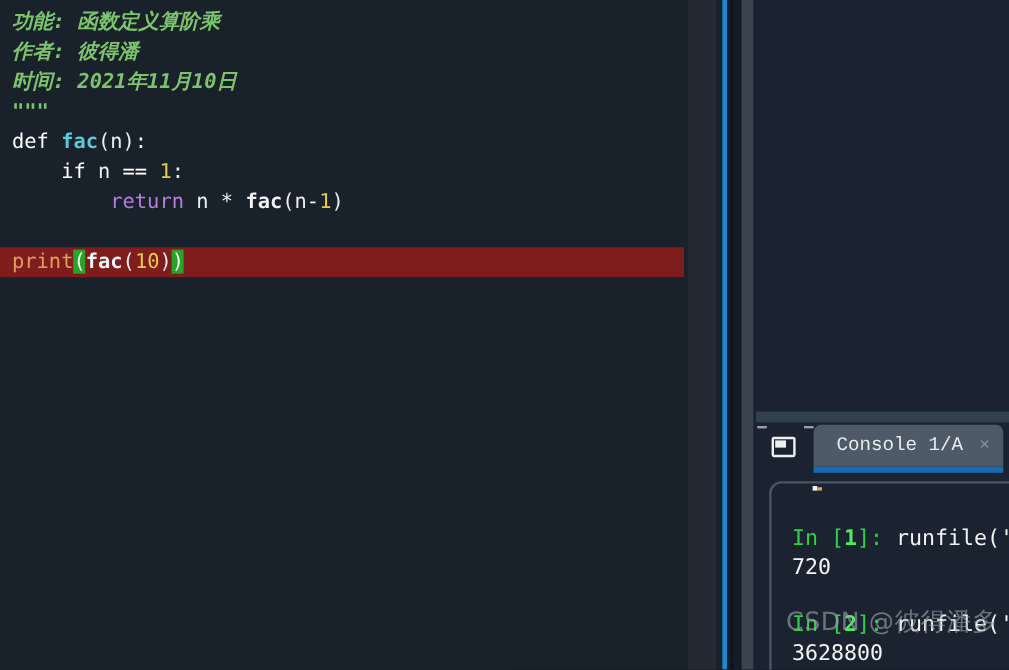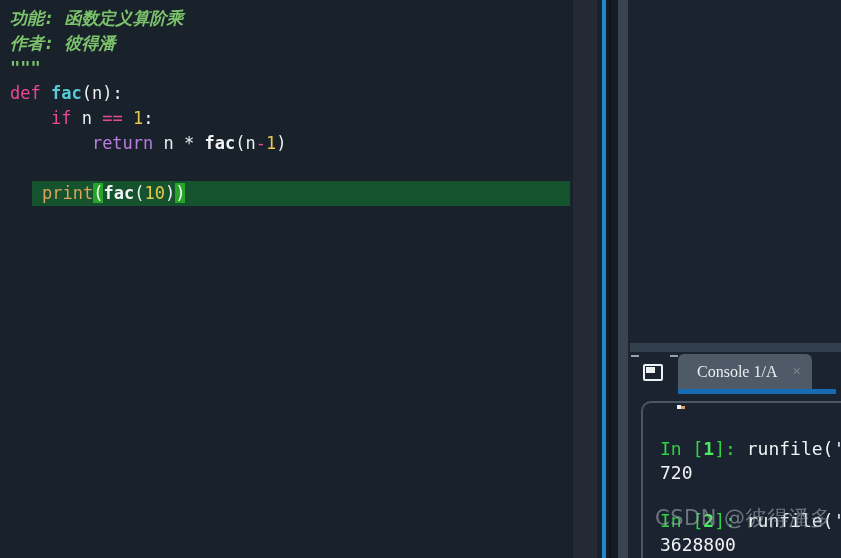--- a/index.html
+++ b/index.html
@@ -87,6 +87,7 @@
     <div class="editor-lines">
         <div class="code-line"><span class="tok-cm">功能: 函数定义算阶乘</span></div>
         <div class="code-line"><span class="tok-cm">作者: 彼得潘</span></div>
+        <div class="code-line"><span class="tok-cm">时间: 2021年11月10日</span></div>
         <div class="code-line"><span class="tok-cm">"""</span></div>
         <div class="code-line"><span class="tok-kw">def </span><span class="tok-fn">fac</span><span class="tok-tx">(n):</span></div>
         <div class="code-line"><span class="tok-tx">    </span><span class="tok-kw">if</span><span class="tok-tx"> n </span><span class="tok-kw">==</span><span class="tok-tx"> </span><span class="tok-num">1</span><span class="tok-tx">:</span></div>

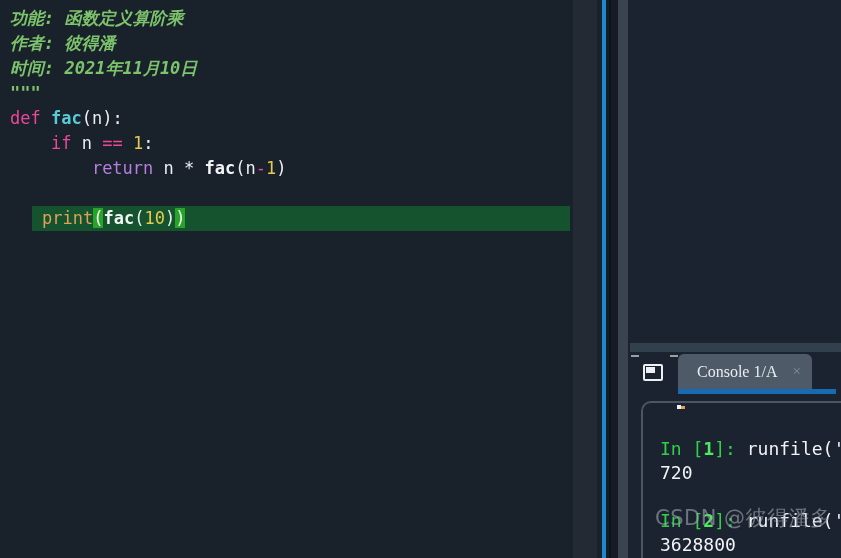--- a/index.html
+++ b/index.html
@@ -19,7 +19,7 @@
   }
   .code-line.hl { background:#14532d;margin-left:32px; }
   .tok-cm  { color:#7cc36b; font-style:italic; font-weight:bold; font-family:"DejaVu Sans Mono","Liberation Mono",monospace,sans-serif; }
-  .tok-kw  { color:#ec4899; }
+  .tok-kw  { color:#ffffff; }
   .tok-kw2 { color:#b77ee0; }
   .tok-num { color:#e8c94f; }
   .tok-fn  { color:#57cbd8; font-weight:bold; }

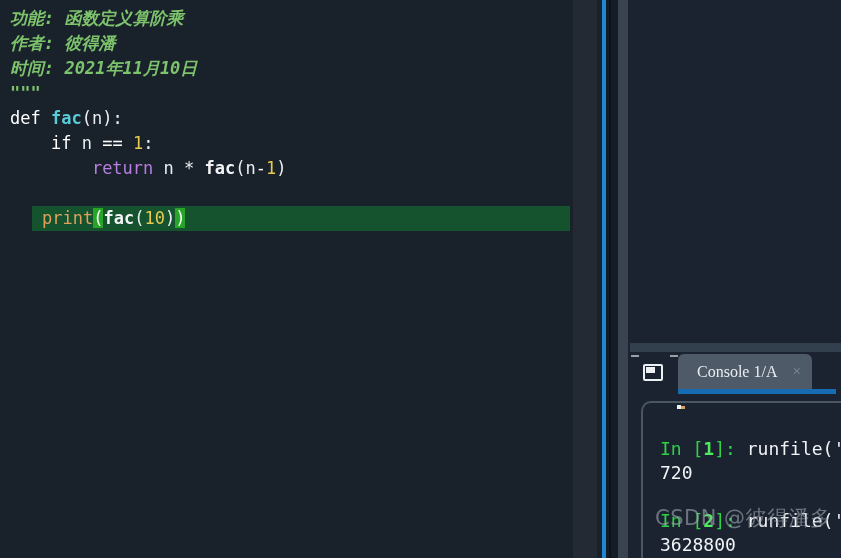--- a/index.html
+++ b/index.html
@@ -17,7 +17,7 @@
     font-family:"DejaVu Sans Mono","Liberation Mono",monospace;
     color:#eceff2;
   }
-  .code-line.hl { background:#14532d;margin-left:32px; }
+  .code-line.hl { background:#7f1d1d; }
   .tok-cm  { color:#7cc36b; font-style:italic; font-weight:bold; font-family:"DejaVu Sans Mono","Liberation Mono",monospace,sans-serif; }
   .tok-kw  { color:#ffffff; }
   .tok-kw2 { color:#b77ee0; }

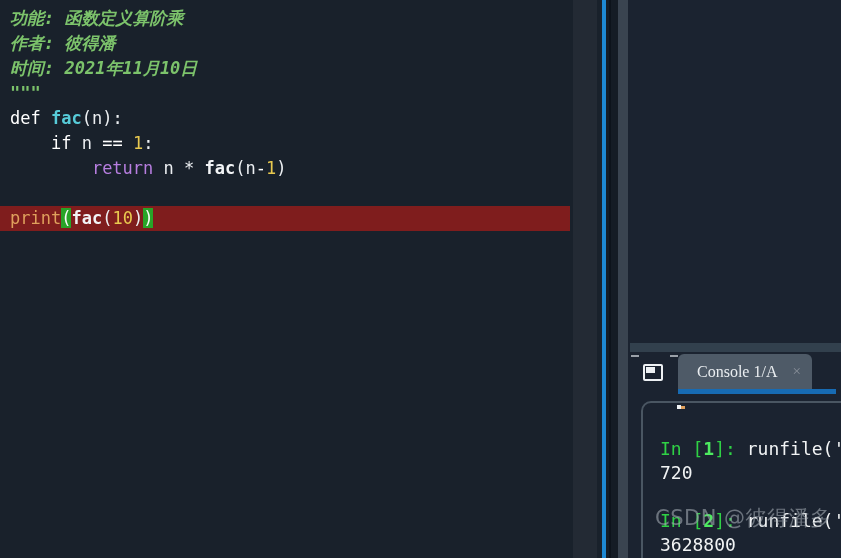--- a/index.html
+++ b/index.html
@@ -45,10 +45,10 @@
   .browse-icon-tab { position:absolute; left:1px; top:1px; width:9px; height:6px; background:#eef1f4; }
   
   .console-tab {
-    position:absolute; left:678px; top:354px; width:134px; height:35px;
+    position:absolute; left:678px; top:354px; width:158px; height:35px;
     background:#4e5a67; border-radius:6px 6px 0 0;
     color:#e9edf0; font-size:16px; line-height:35px; padding-left:19px;
-    font-family:Liberation Serif, serif;
+    font-family:Liberation Mono, monospace;
     white-space:nowrap; cursor:pointer;
   }
   .tab-close { position:absolute; right:11px; top:0; height:35px; line-height:35px; color:#8a919b; font-size:15px; cursor:pointer; }

